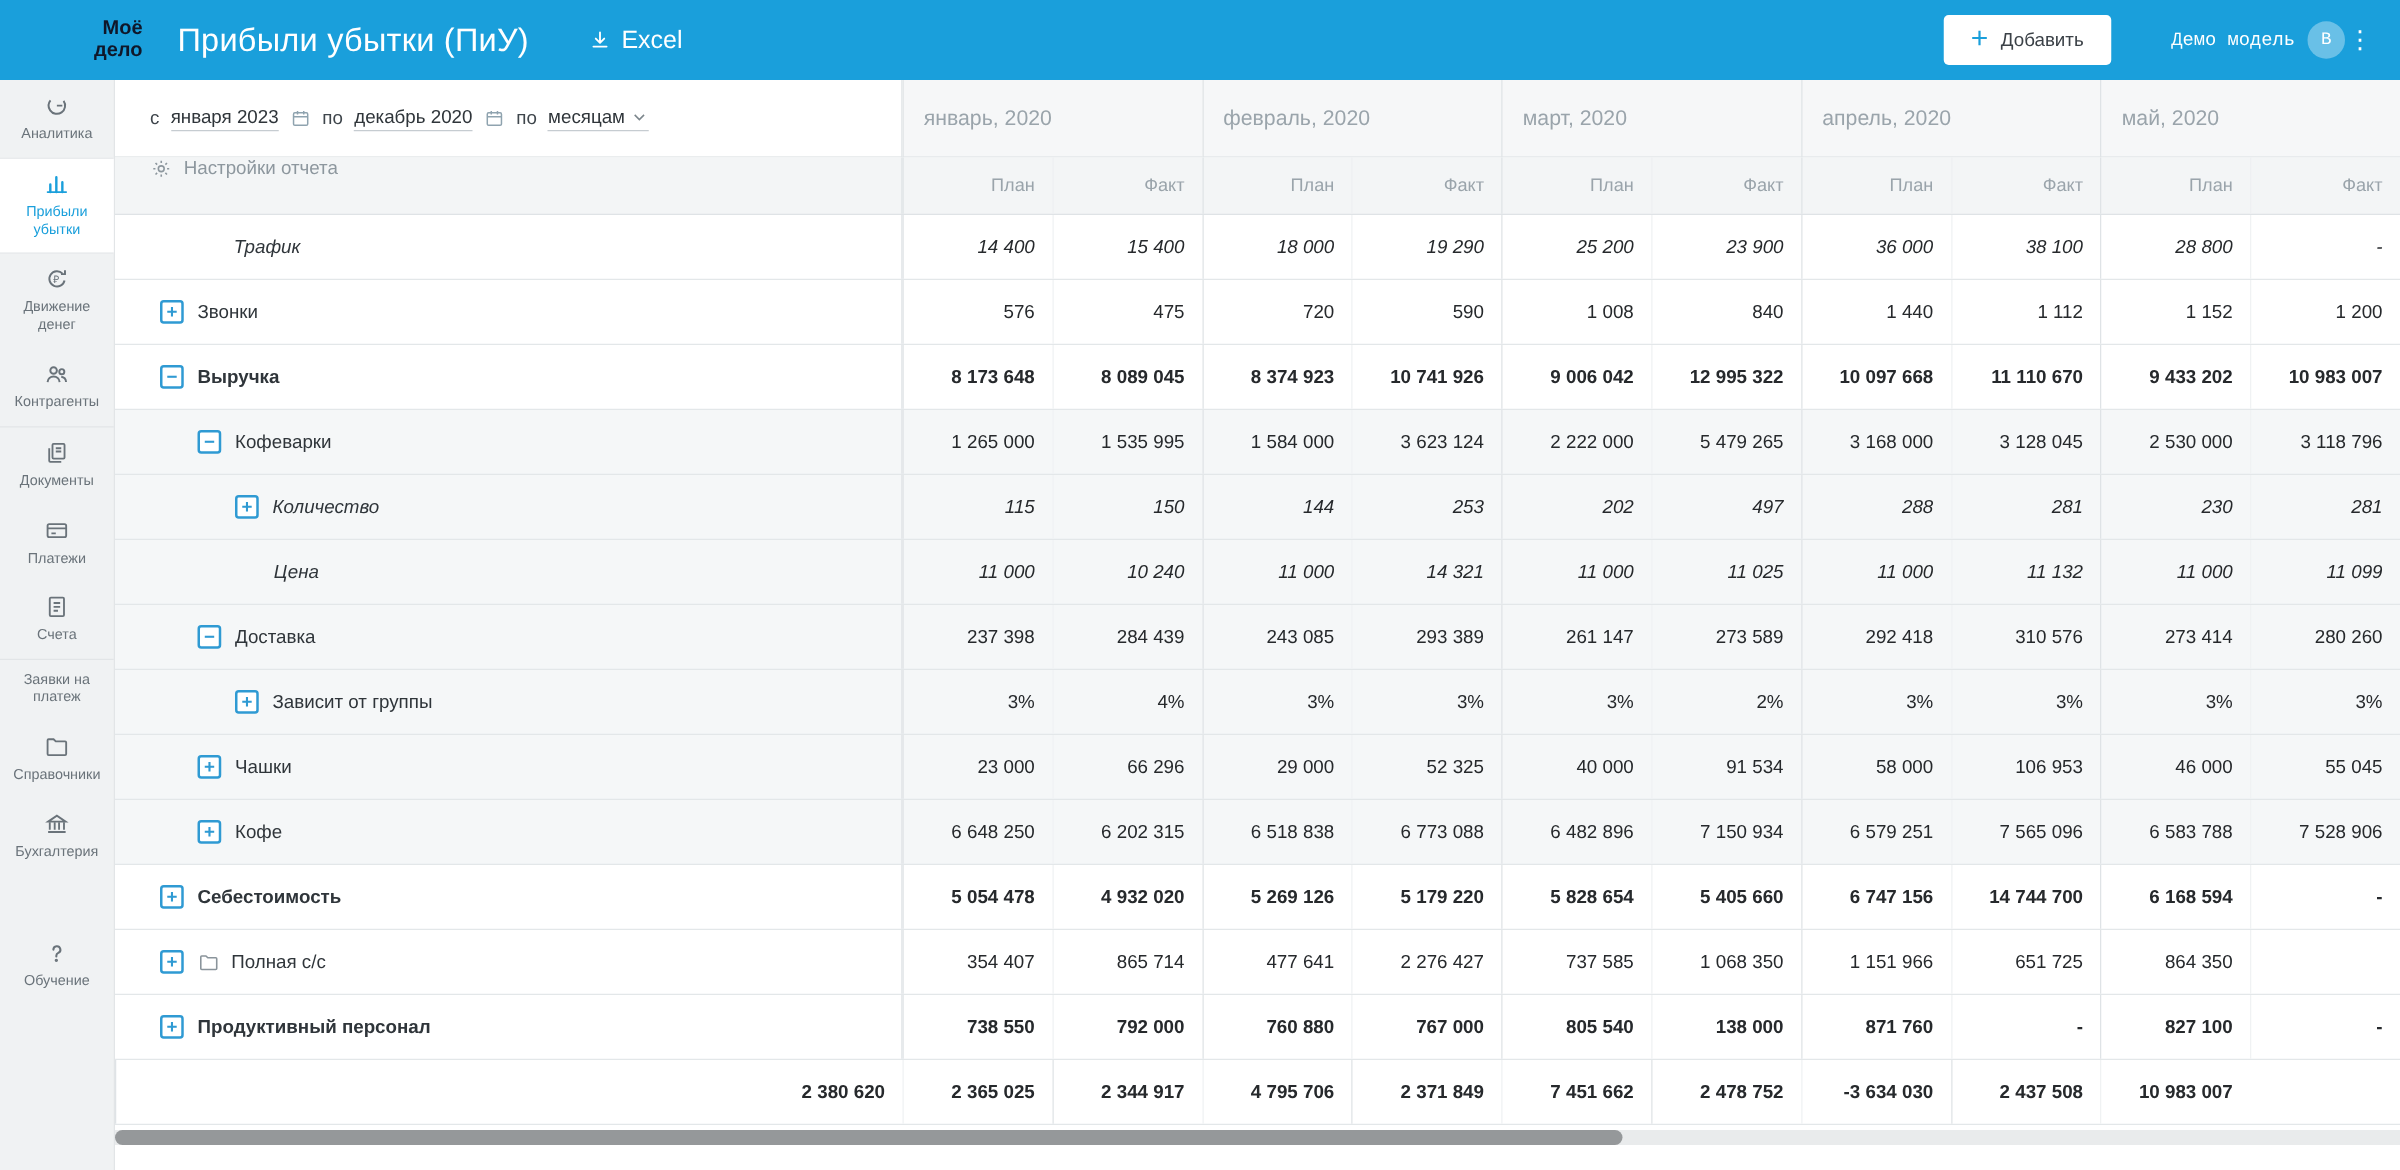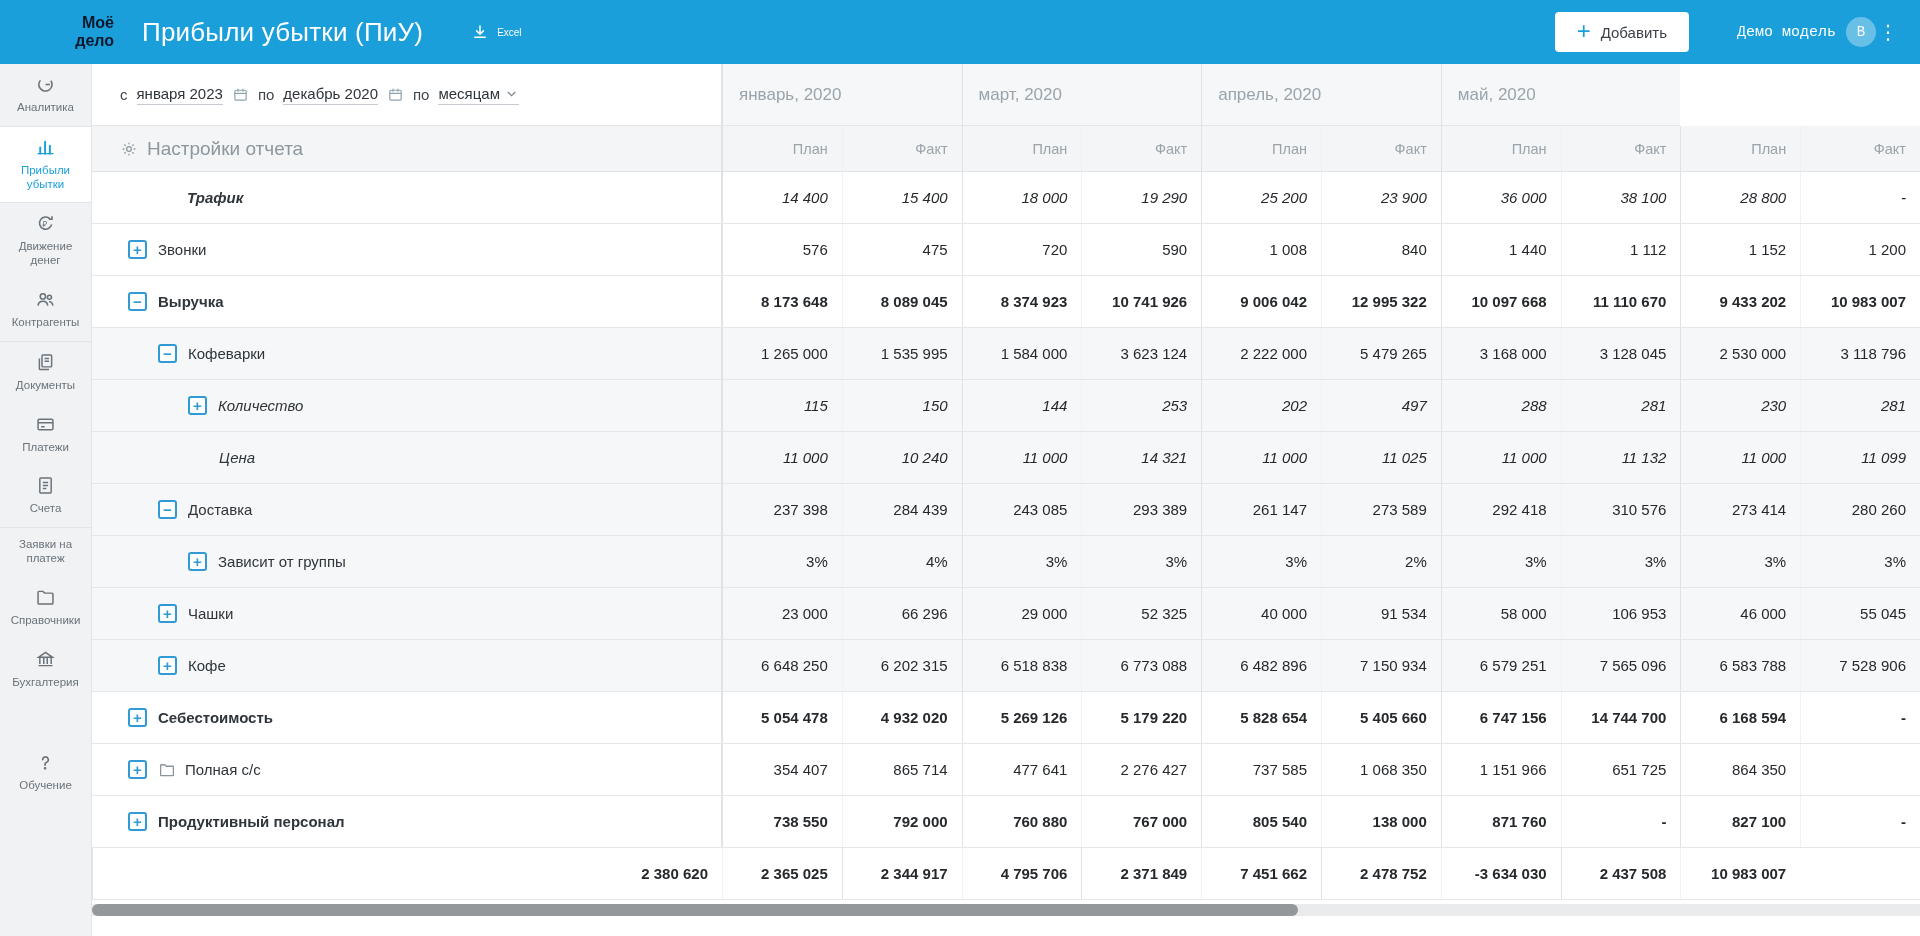--- a/index.html
+++ b/index.html
@@ -10,7 +10,7 @@
   .topbar { height:64px; background:#1a9fdb; display:flex; align-items:center; padding-right:20px; }
   .logo { width:114px; text-align:right; color:#0f172a; font-weight:700; font-size:16px; line-height:1.15; }
   .page-title { color:#fff; font-size:26px; font-weight:500; margin-left:28px; letter-spacing:.2px; }
-  .excel { display:flex; align-items:center; gap:8px; color:#fff; font-size:10px; margin-left:48px; cursor:pointer; }
+  .excel { display:flex; align-items:center; gap:8px; color:#fff; font-size:20px; margin-left:48px; cursor:pointer; }
   .spacer { flex:1; }
   .add-btn { background:#fff; border:none; border-radius:4px; height:40px; padding:0 22px;
     display:flex; align-items:center; gap:10px; font-size:15px; color:#3b4147; cursor:pointer;

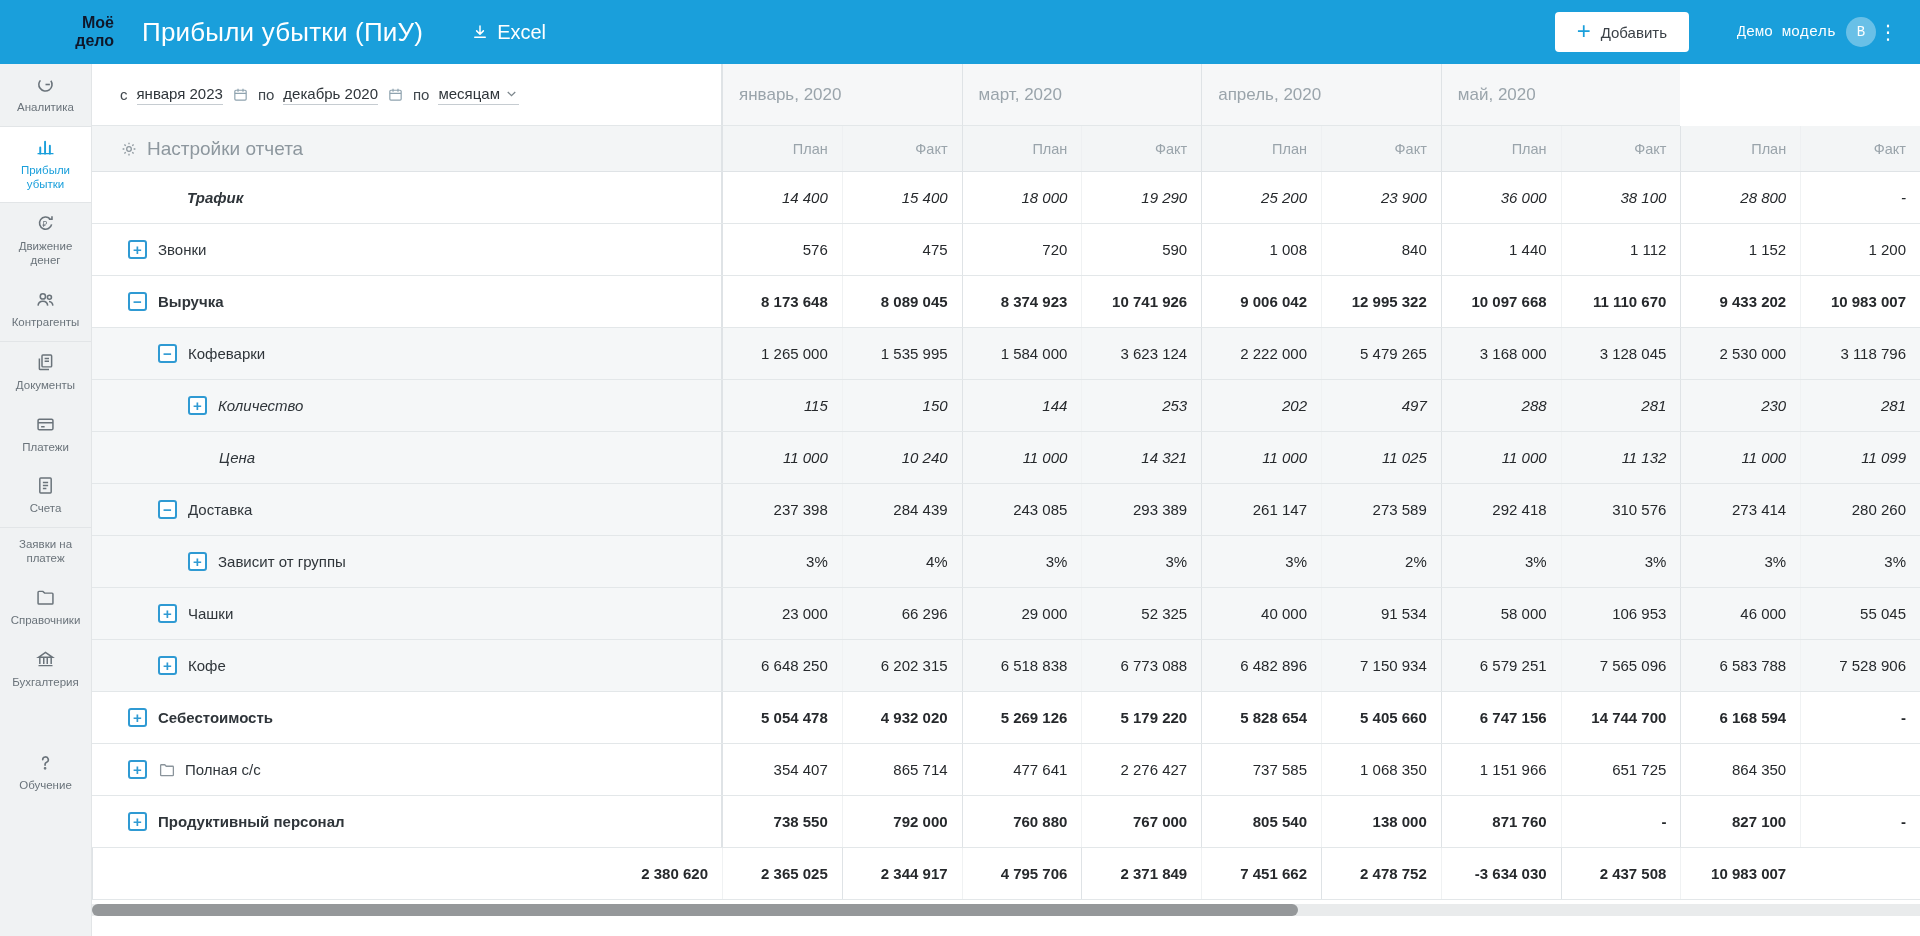--- a/index.html
+++ b/index.html
@@ -217,6 +217,7 @@
       </div>
 
     <div class="month-cell">январь, 2020</div>
+        <div class="month-cell">февраль, 2020</div>
         <div class="month-cell">март, 2020</div>
         <div class="month-cell">апрель, 2020</div>
         <div class="month-cell">май, 2020</div>

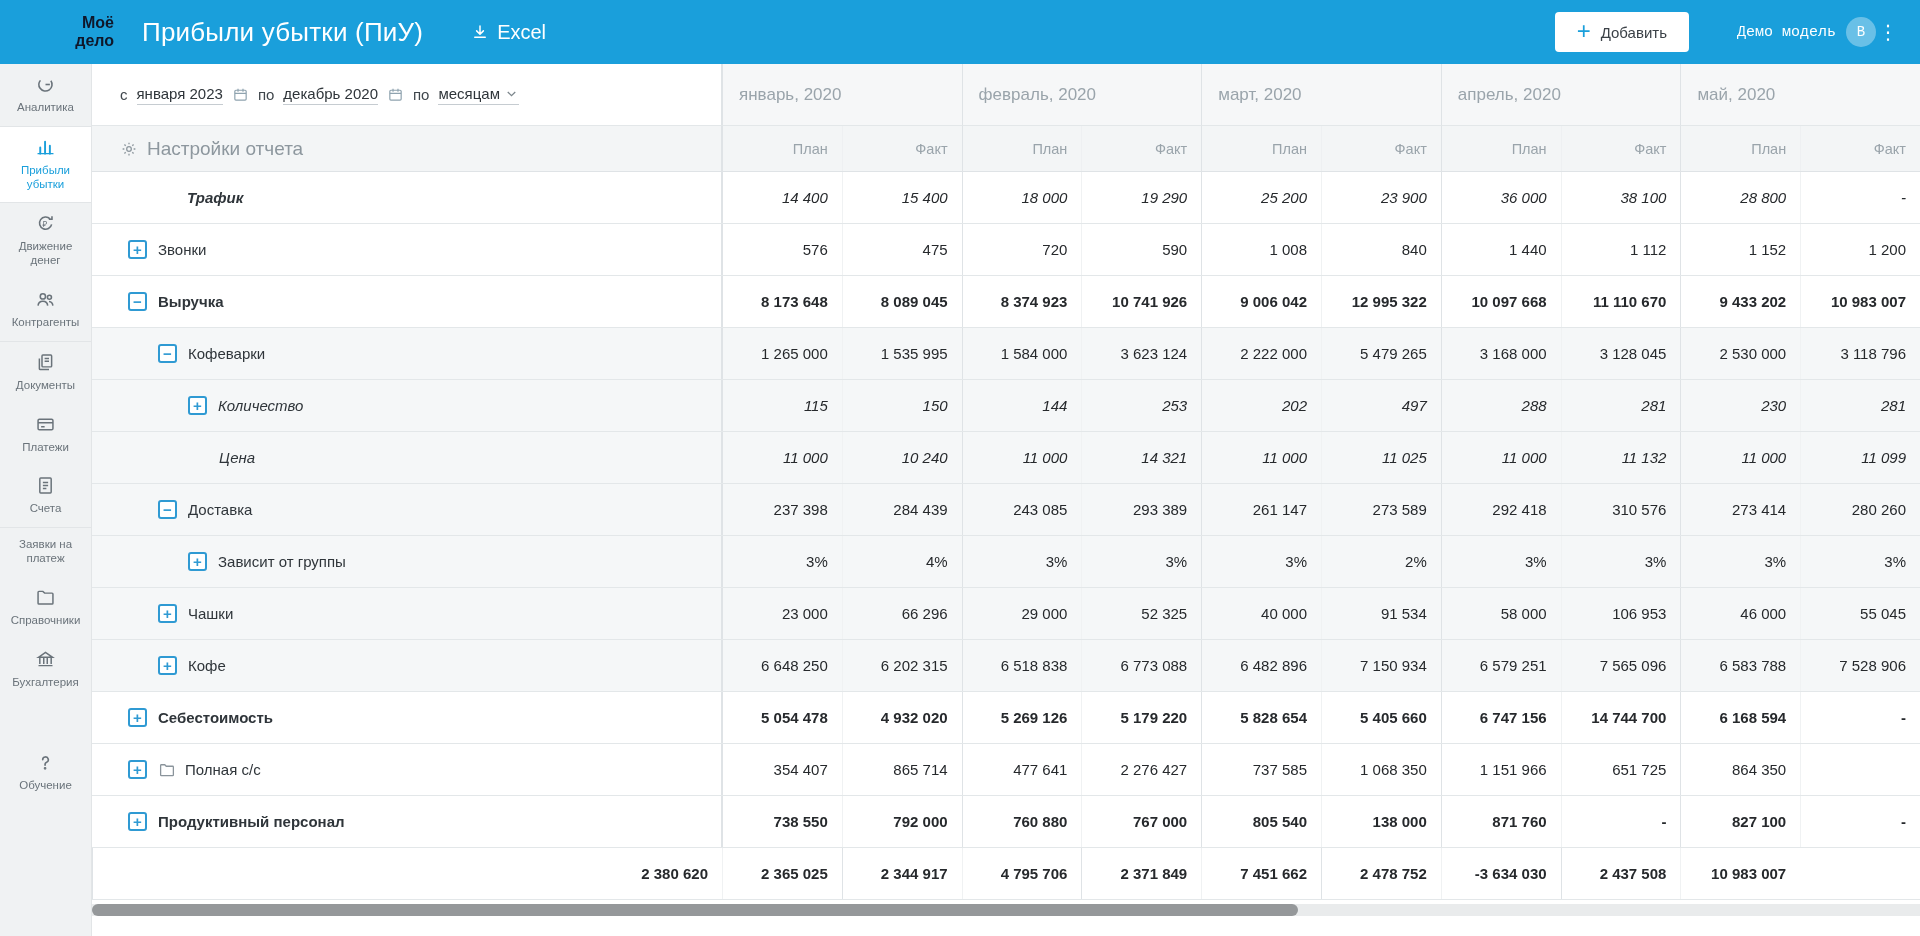--- a/index.html
+++ b/index.html
@@ -53,8 +53,8 @@
     color:#9aa4ab; font-size:17px; }
 
   .hdr2 { height:46px; background:#f3f5f6; border-bottom:1px solid #dfe3e6; }
-  .settings-cell { display:flex; align-items:center; gap:9px; padding-left:28px;
-    color:#8d979e; font-size:19px; border-right:1px solid #dfe3e6; cursor:pointer; }
+  .settings-cell { display:flex; align-items:flex-start; gap:9px; padding-left:28px;
+    color:#8d979e; font-size:15px; border-right:1px solid #dfe3e6; cursor:pointer; }
   .pf-cell { display:flex; align-items:center; justify-content:flex-end; padding-right:14px;
     color:#9aa4ab; font-size:14.5px; border-left:1px solid #eef0f2; }
   .pf-cell.month-start { border-left:1px solid #dfe3e6; }

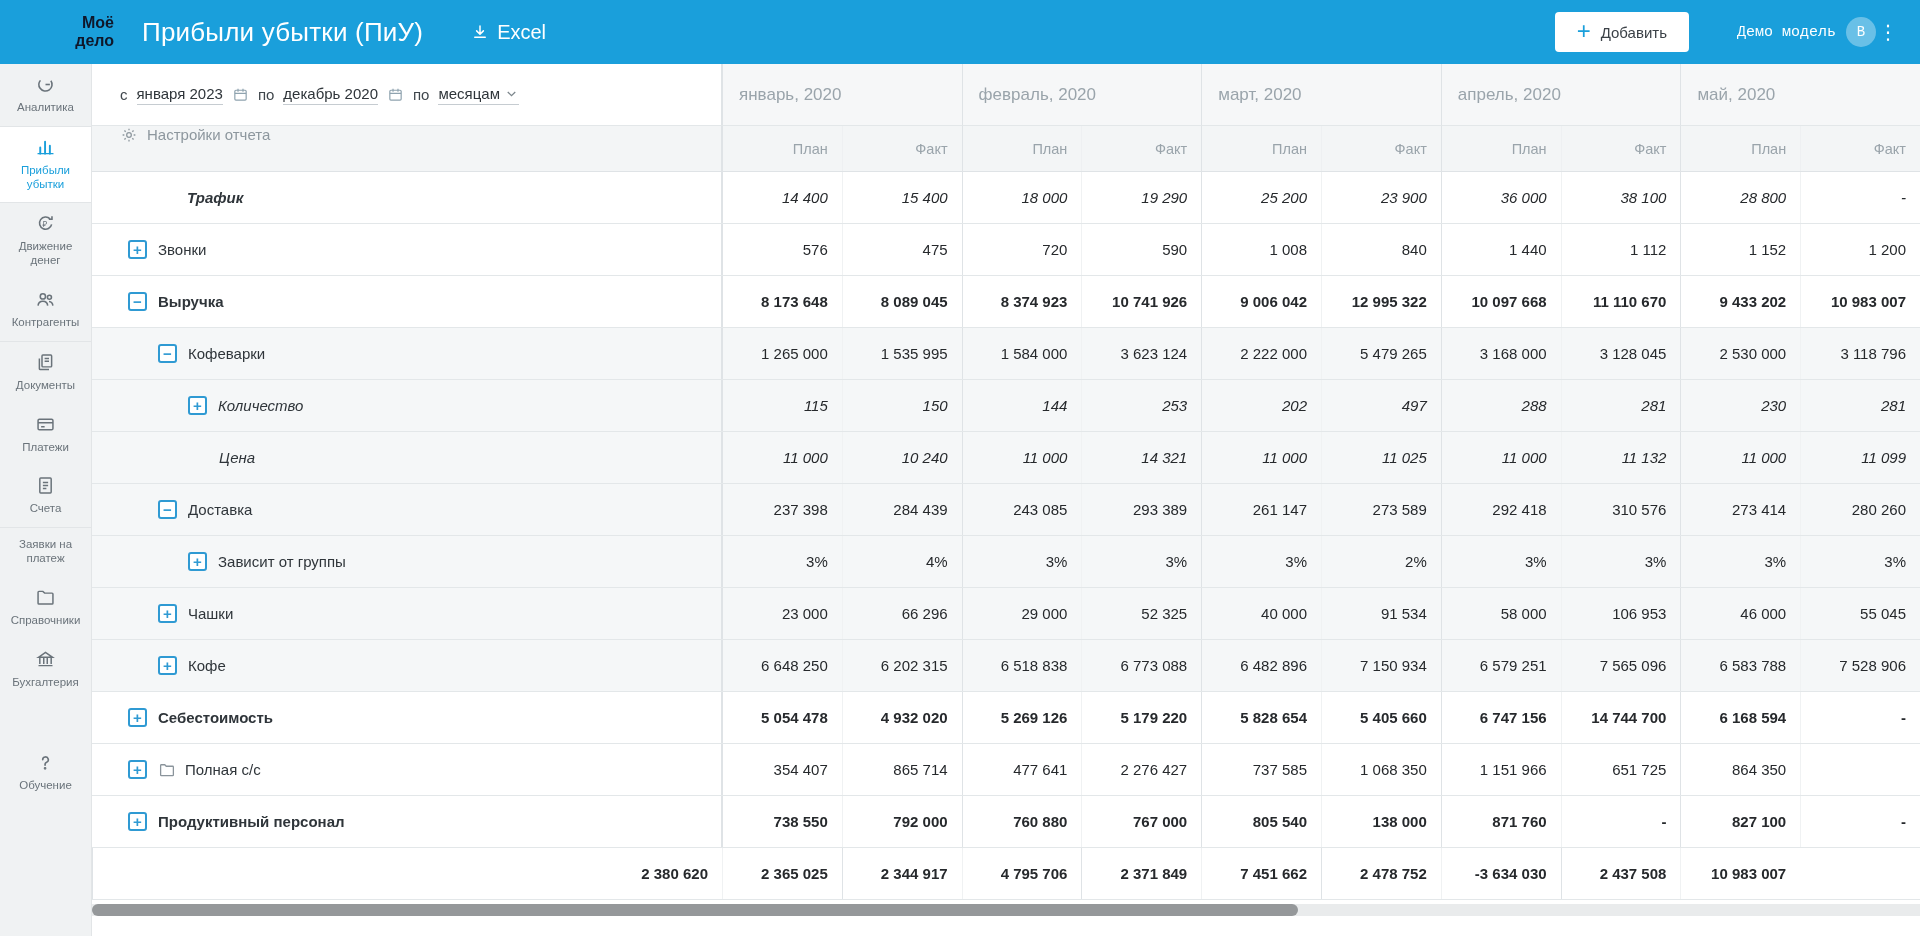--- a/index.html
+++ b/index.html
@@ -247,7 +247,7 @@
     <div class="tbody">
 
     <div class="trow cols italic">
-    <div class="label-cell" style="padding-left: 95px; font-weight: bold;">
+    <div class="label-cell" style="padding-left: 95px;">
 
       <span class="rlabel">Трафик</span>
     </div>

